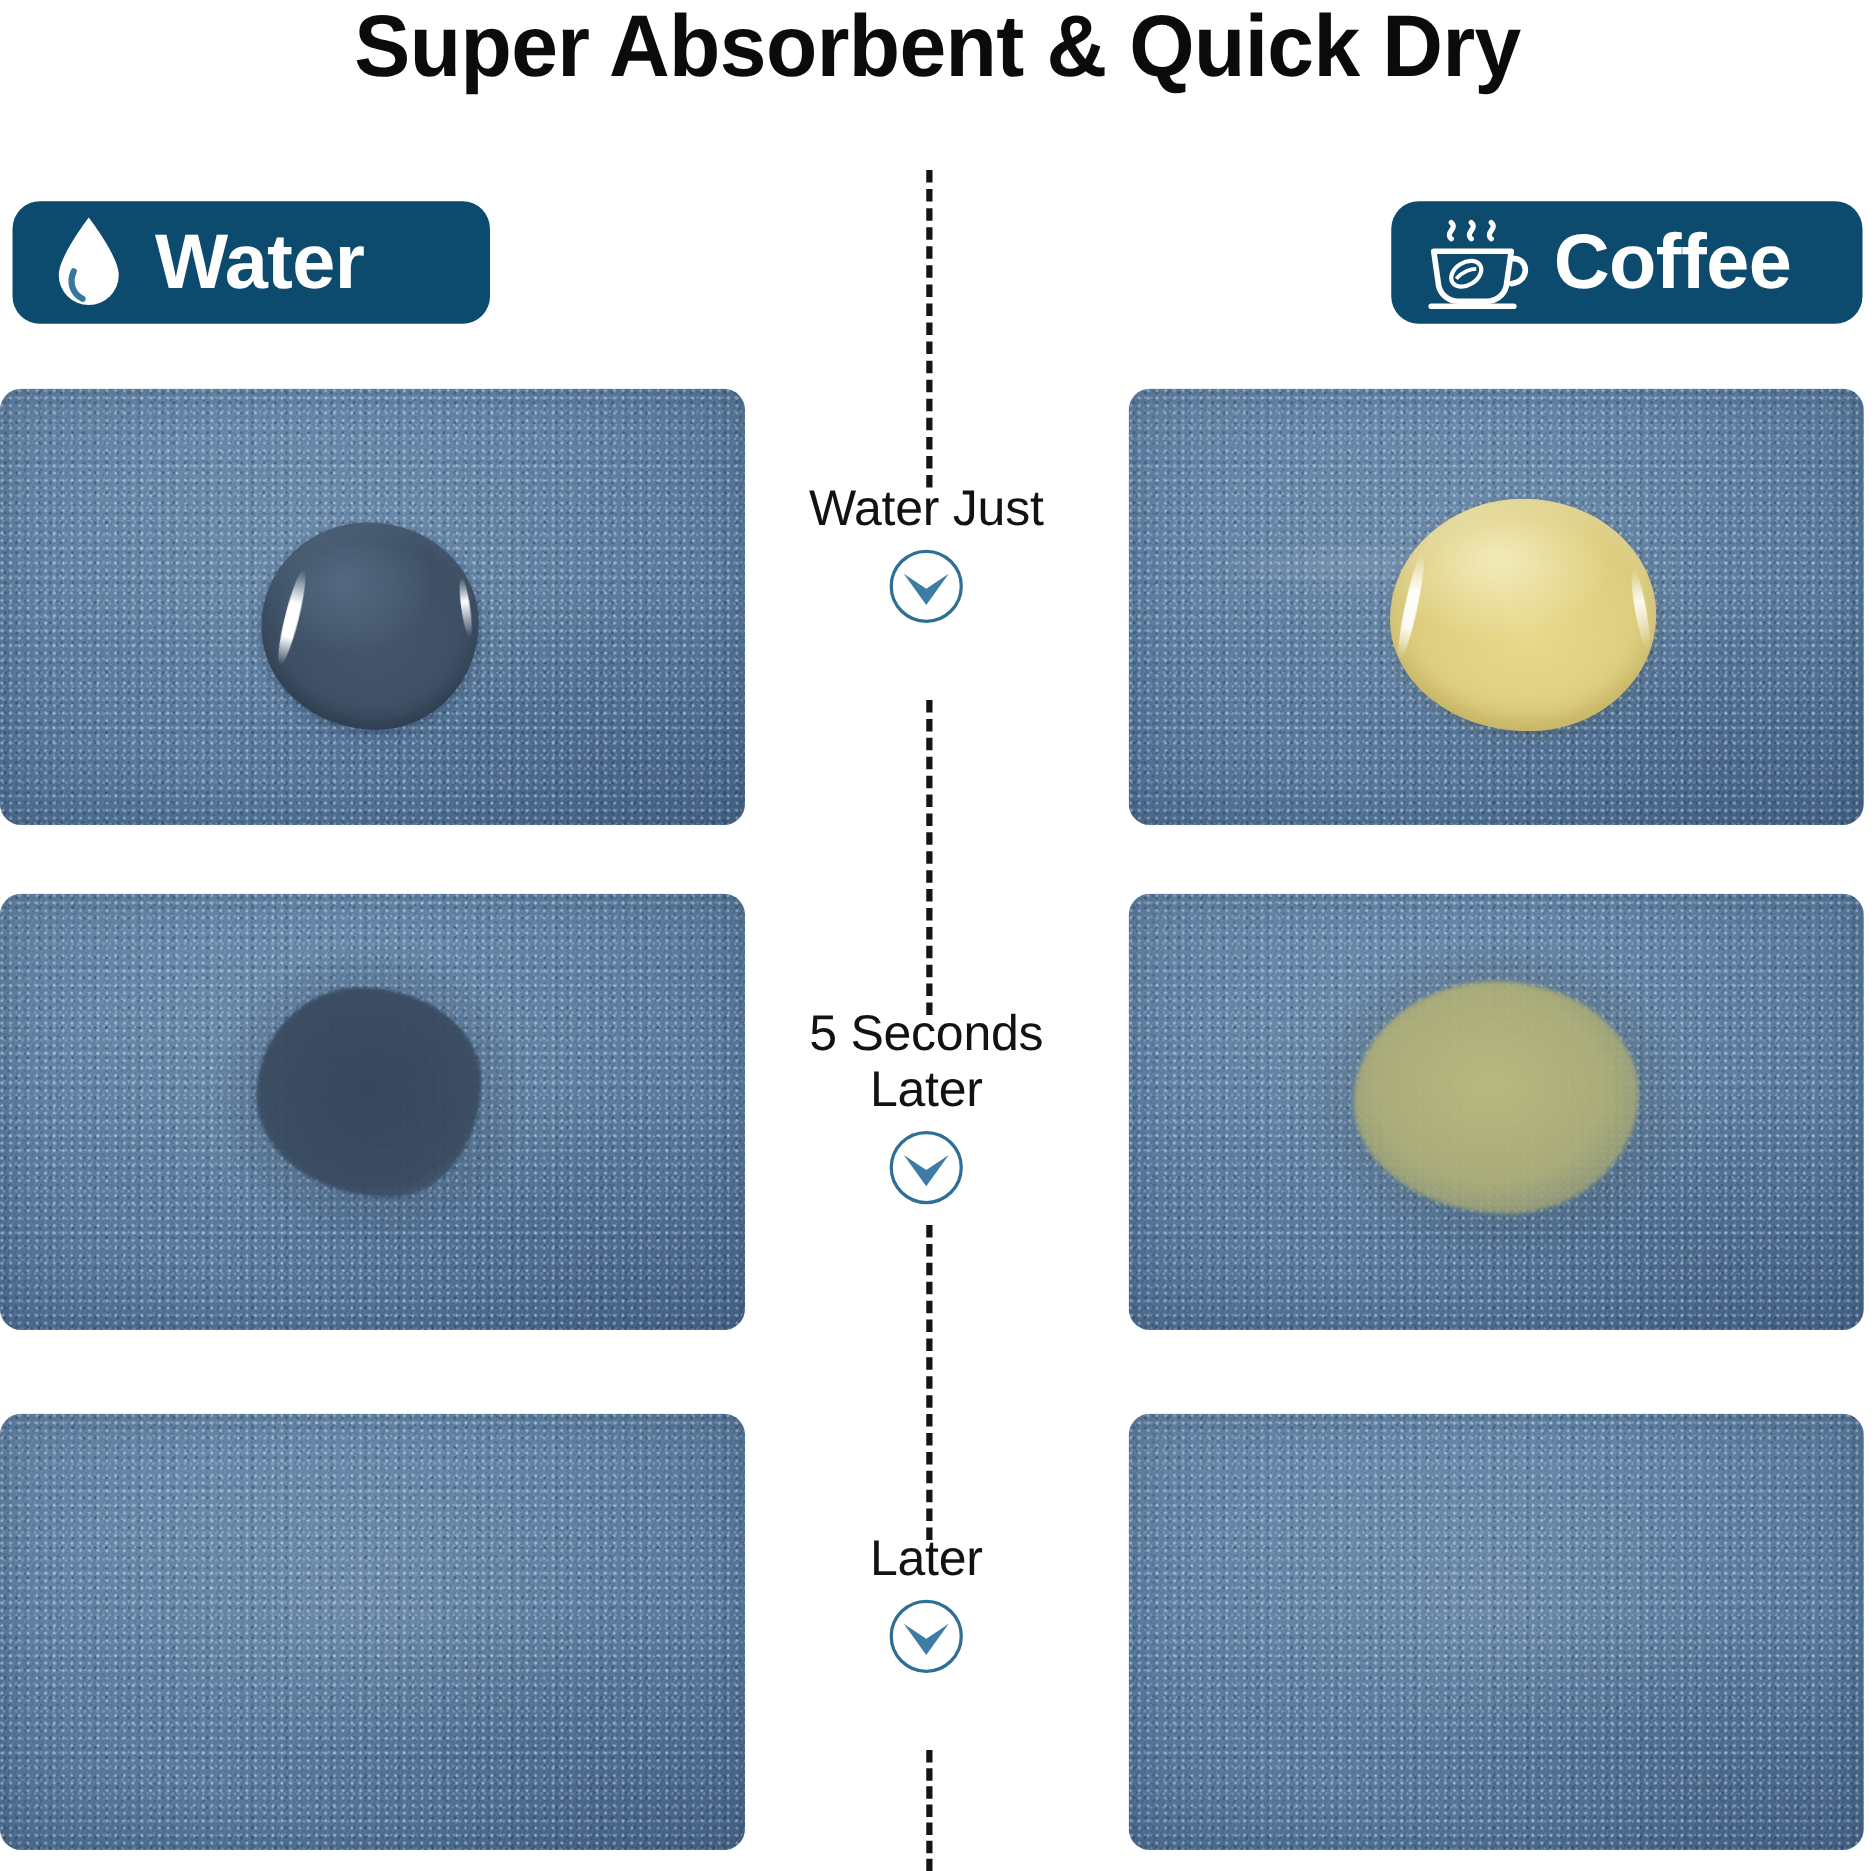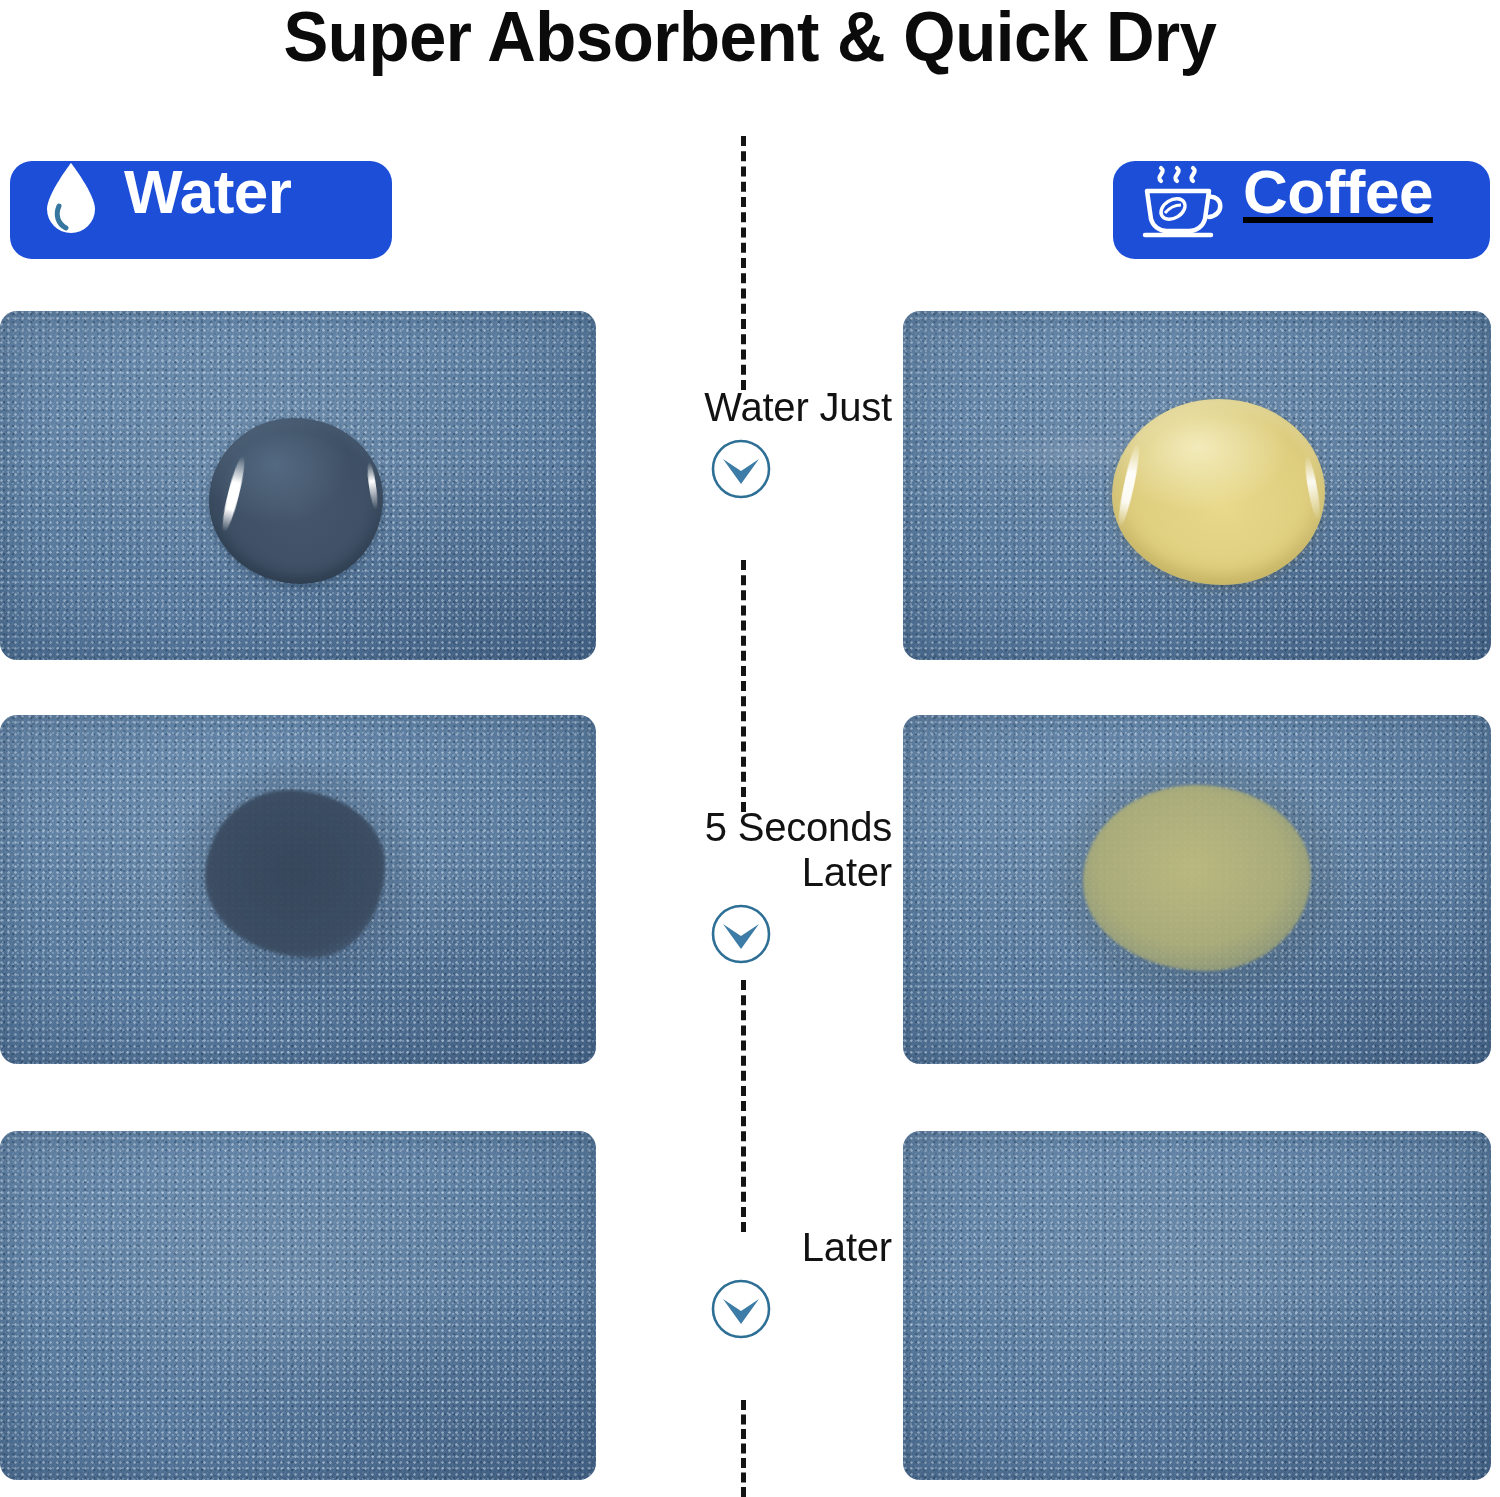--- a/index.html
+++ b/index.html
@@ -38,9 +38,10 @@
   
   .badge {
     position: absolute;
-    background: #1d4ed8;
+    background: #0c4a6e;
     border-radius: 22px;
     display: flex;
+    align-items: center;
     box-sizing: border-box;
   }
   #badge-water {

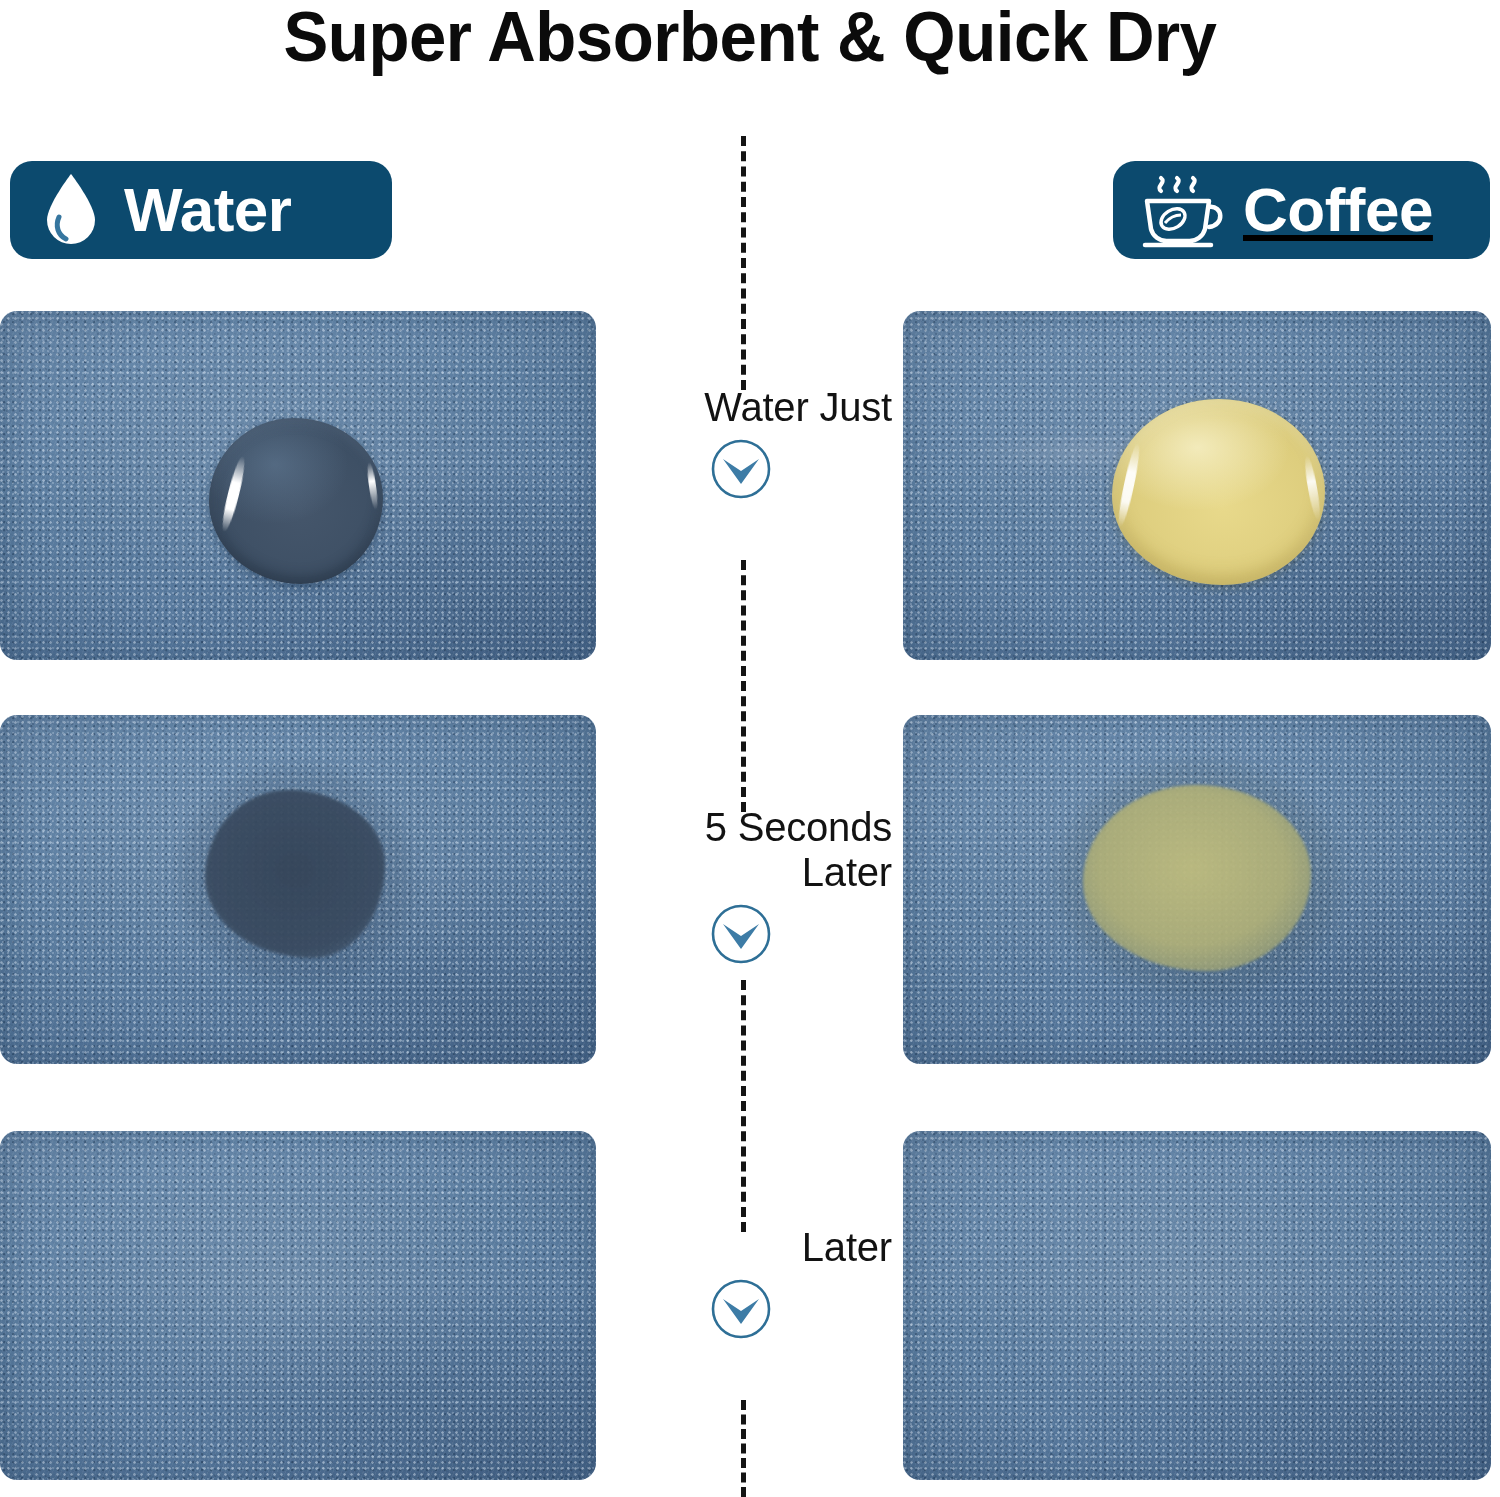--- a/index.html
+++ b/index.html
@@ -57,7 +57,6 @@
     width: 377px;
     height: 98px;
     padding-left: 26px;
-    text-decoration: underline;
   }
   .badge-label {
     font-family: "Liberation Sans Narrow", "Liberation Sans", sans-serif;

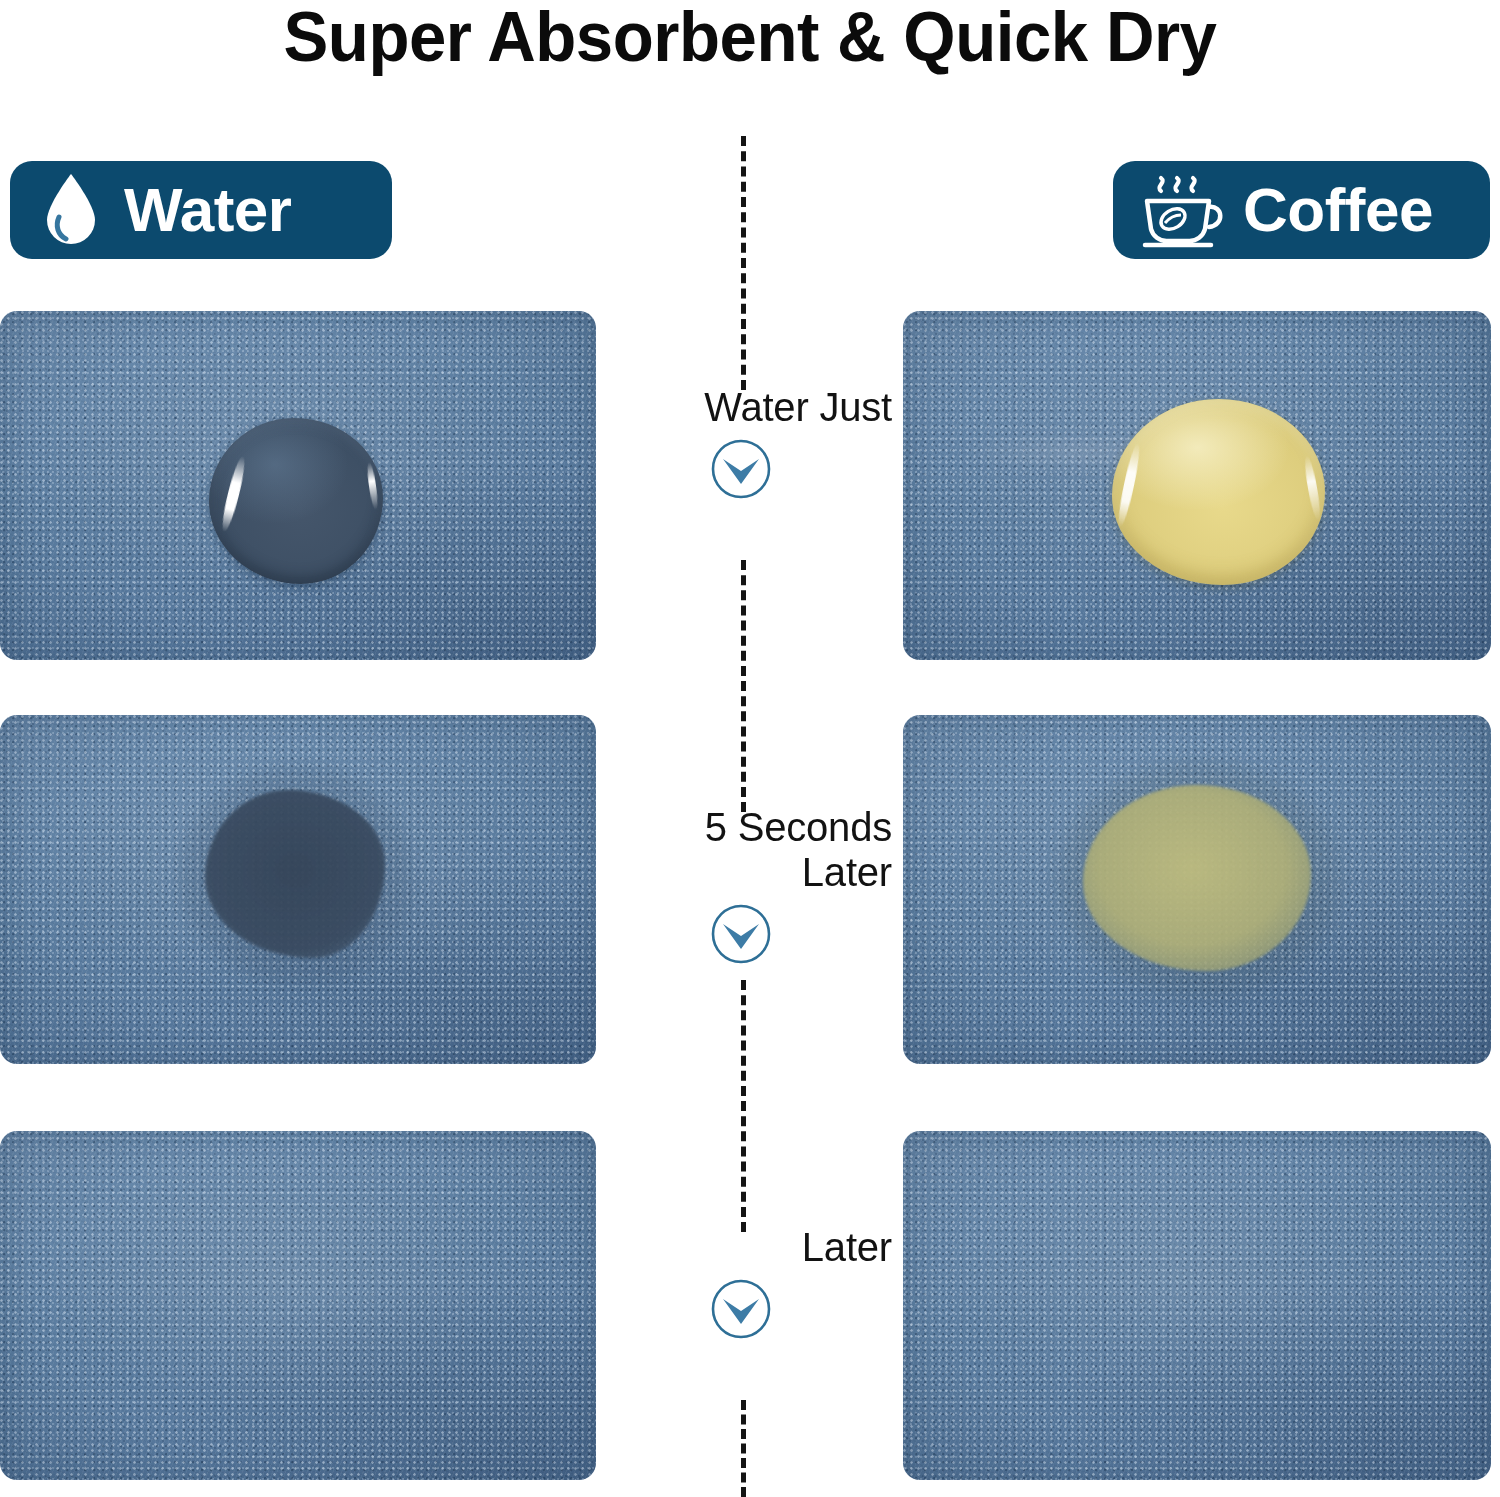--- a/index.html
+++ b/index.html
@@ -91,7 +91,7 @@
     position: absolute;
     left: 590px;
     width: 302px;
-    text-align: right;
+    text-align: center;
   }
   .step-text {
     font-family: "Liberation Sans", sans-serif;

